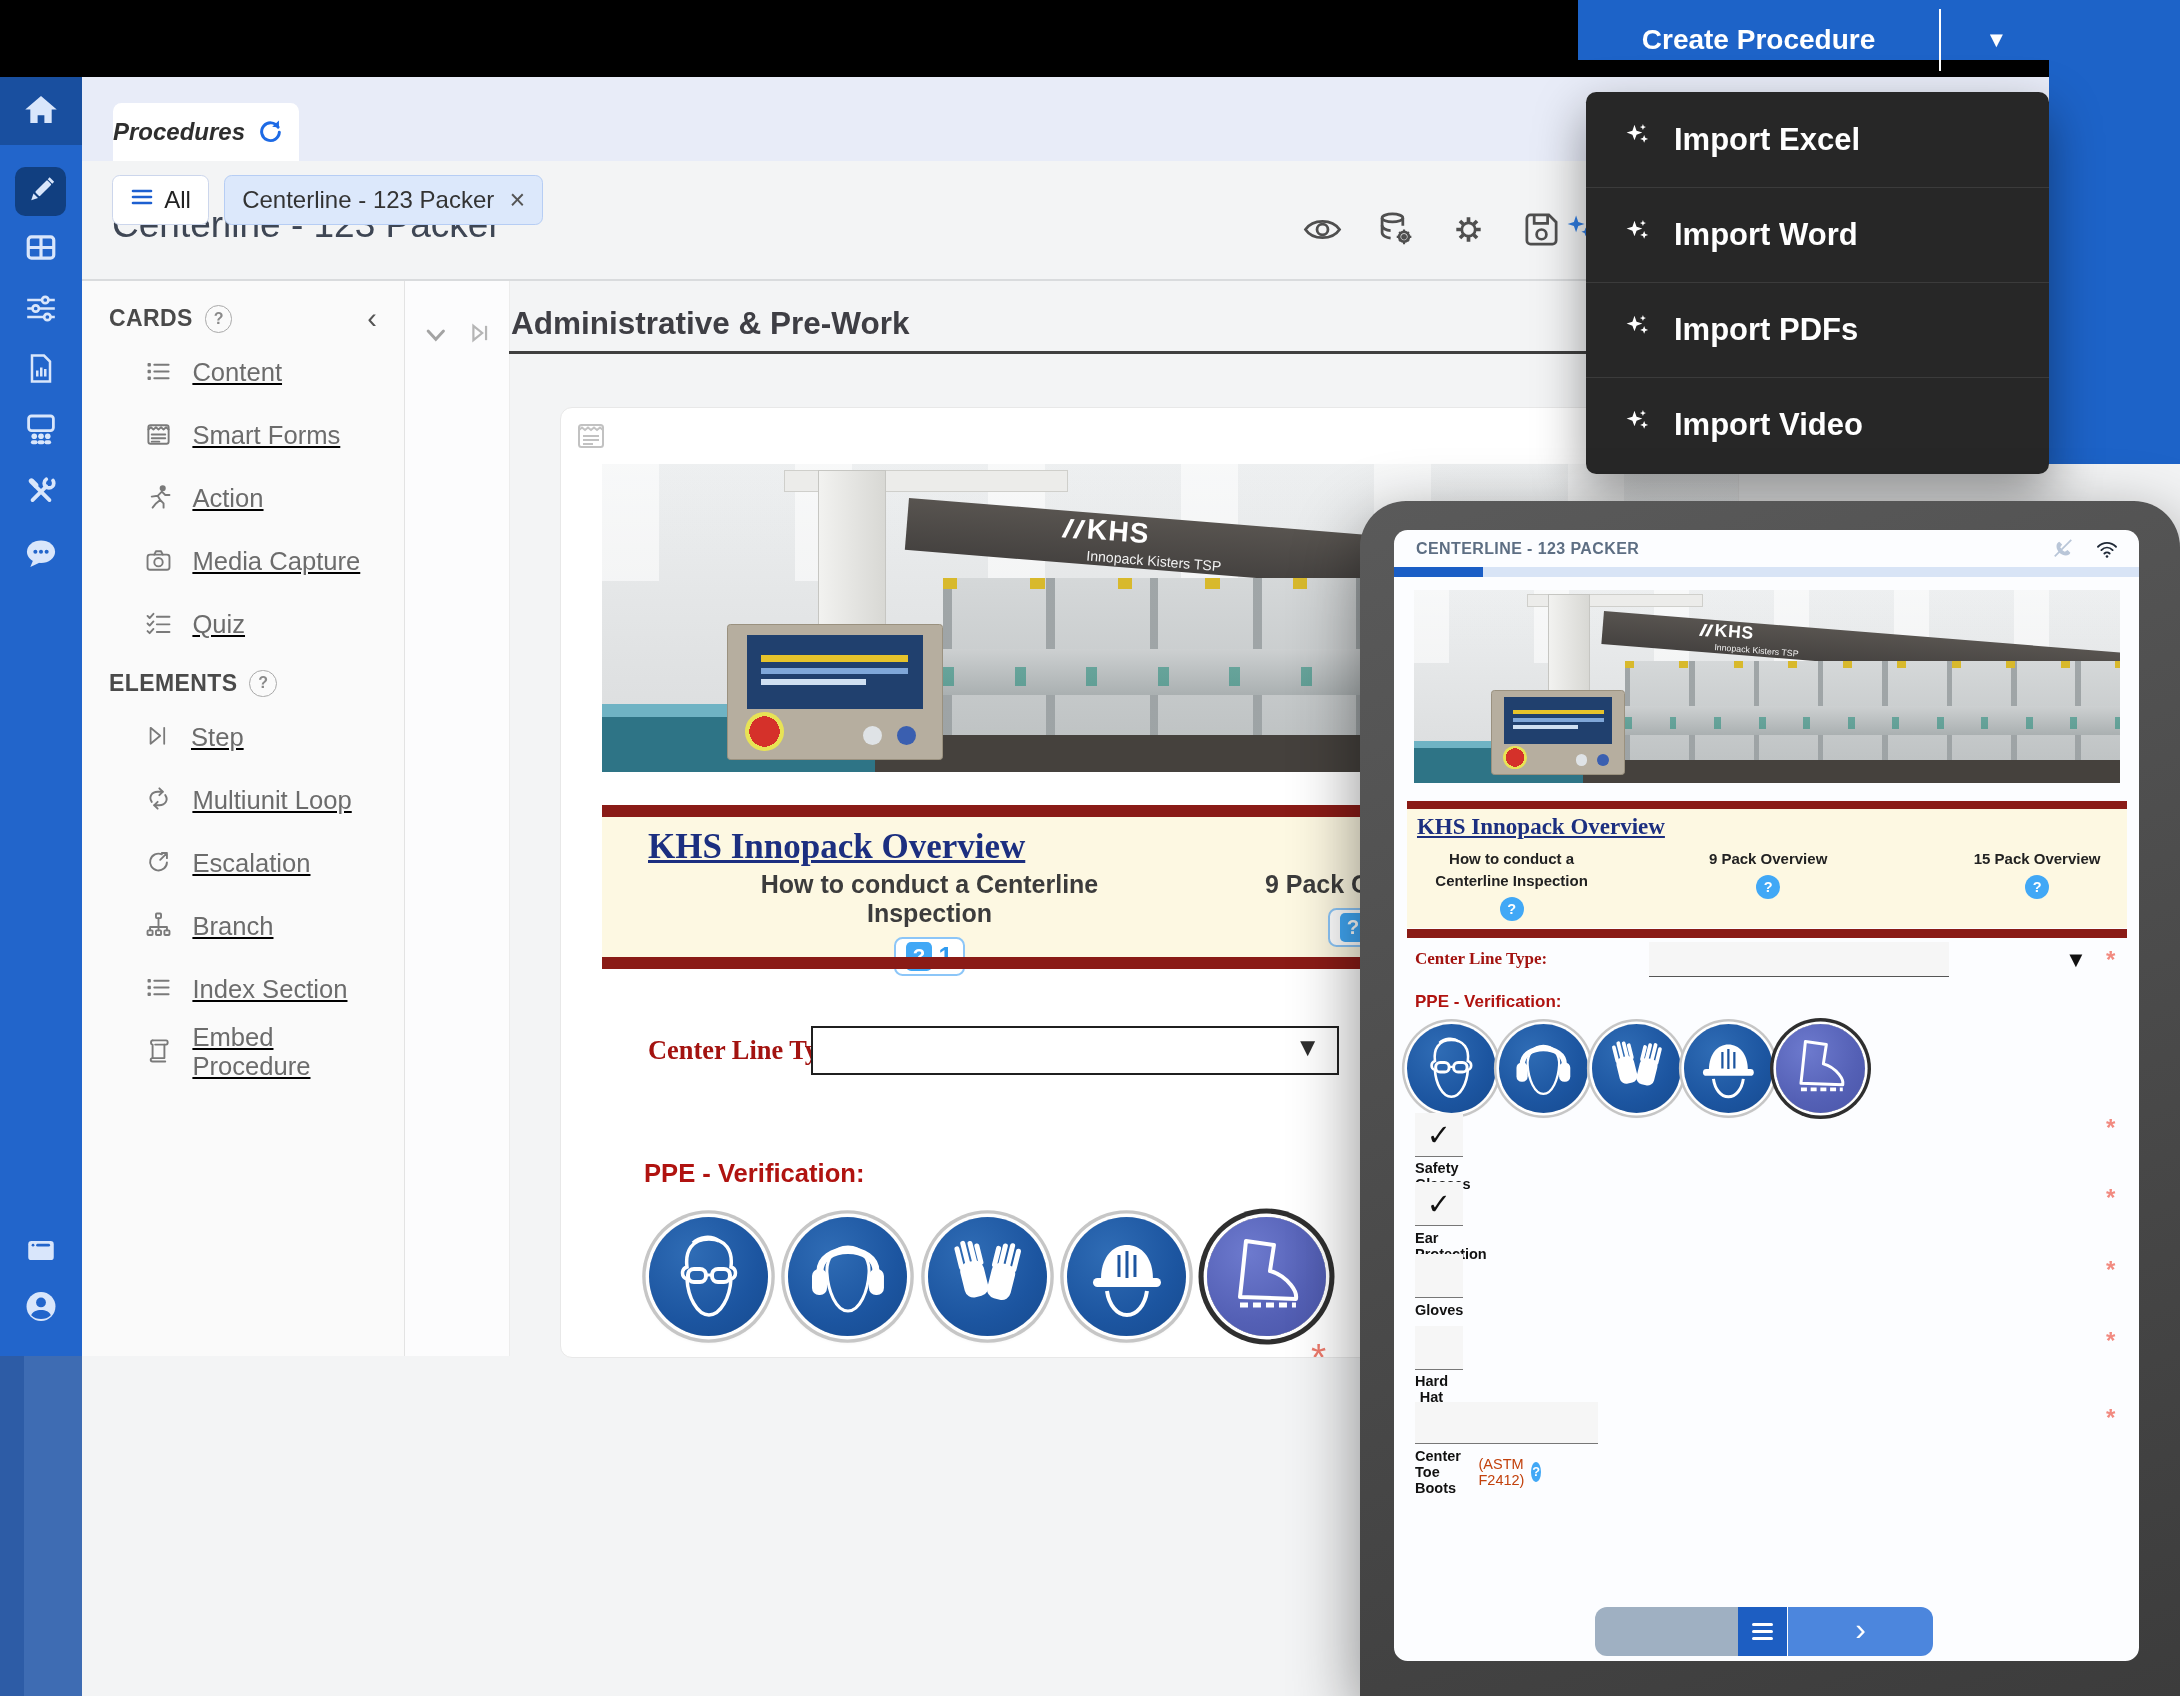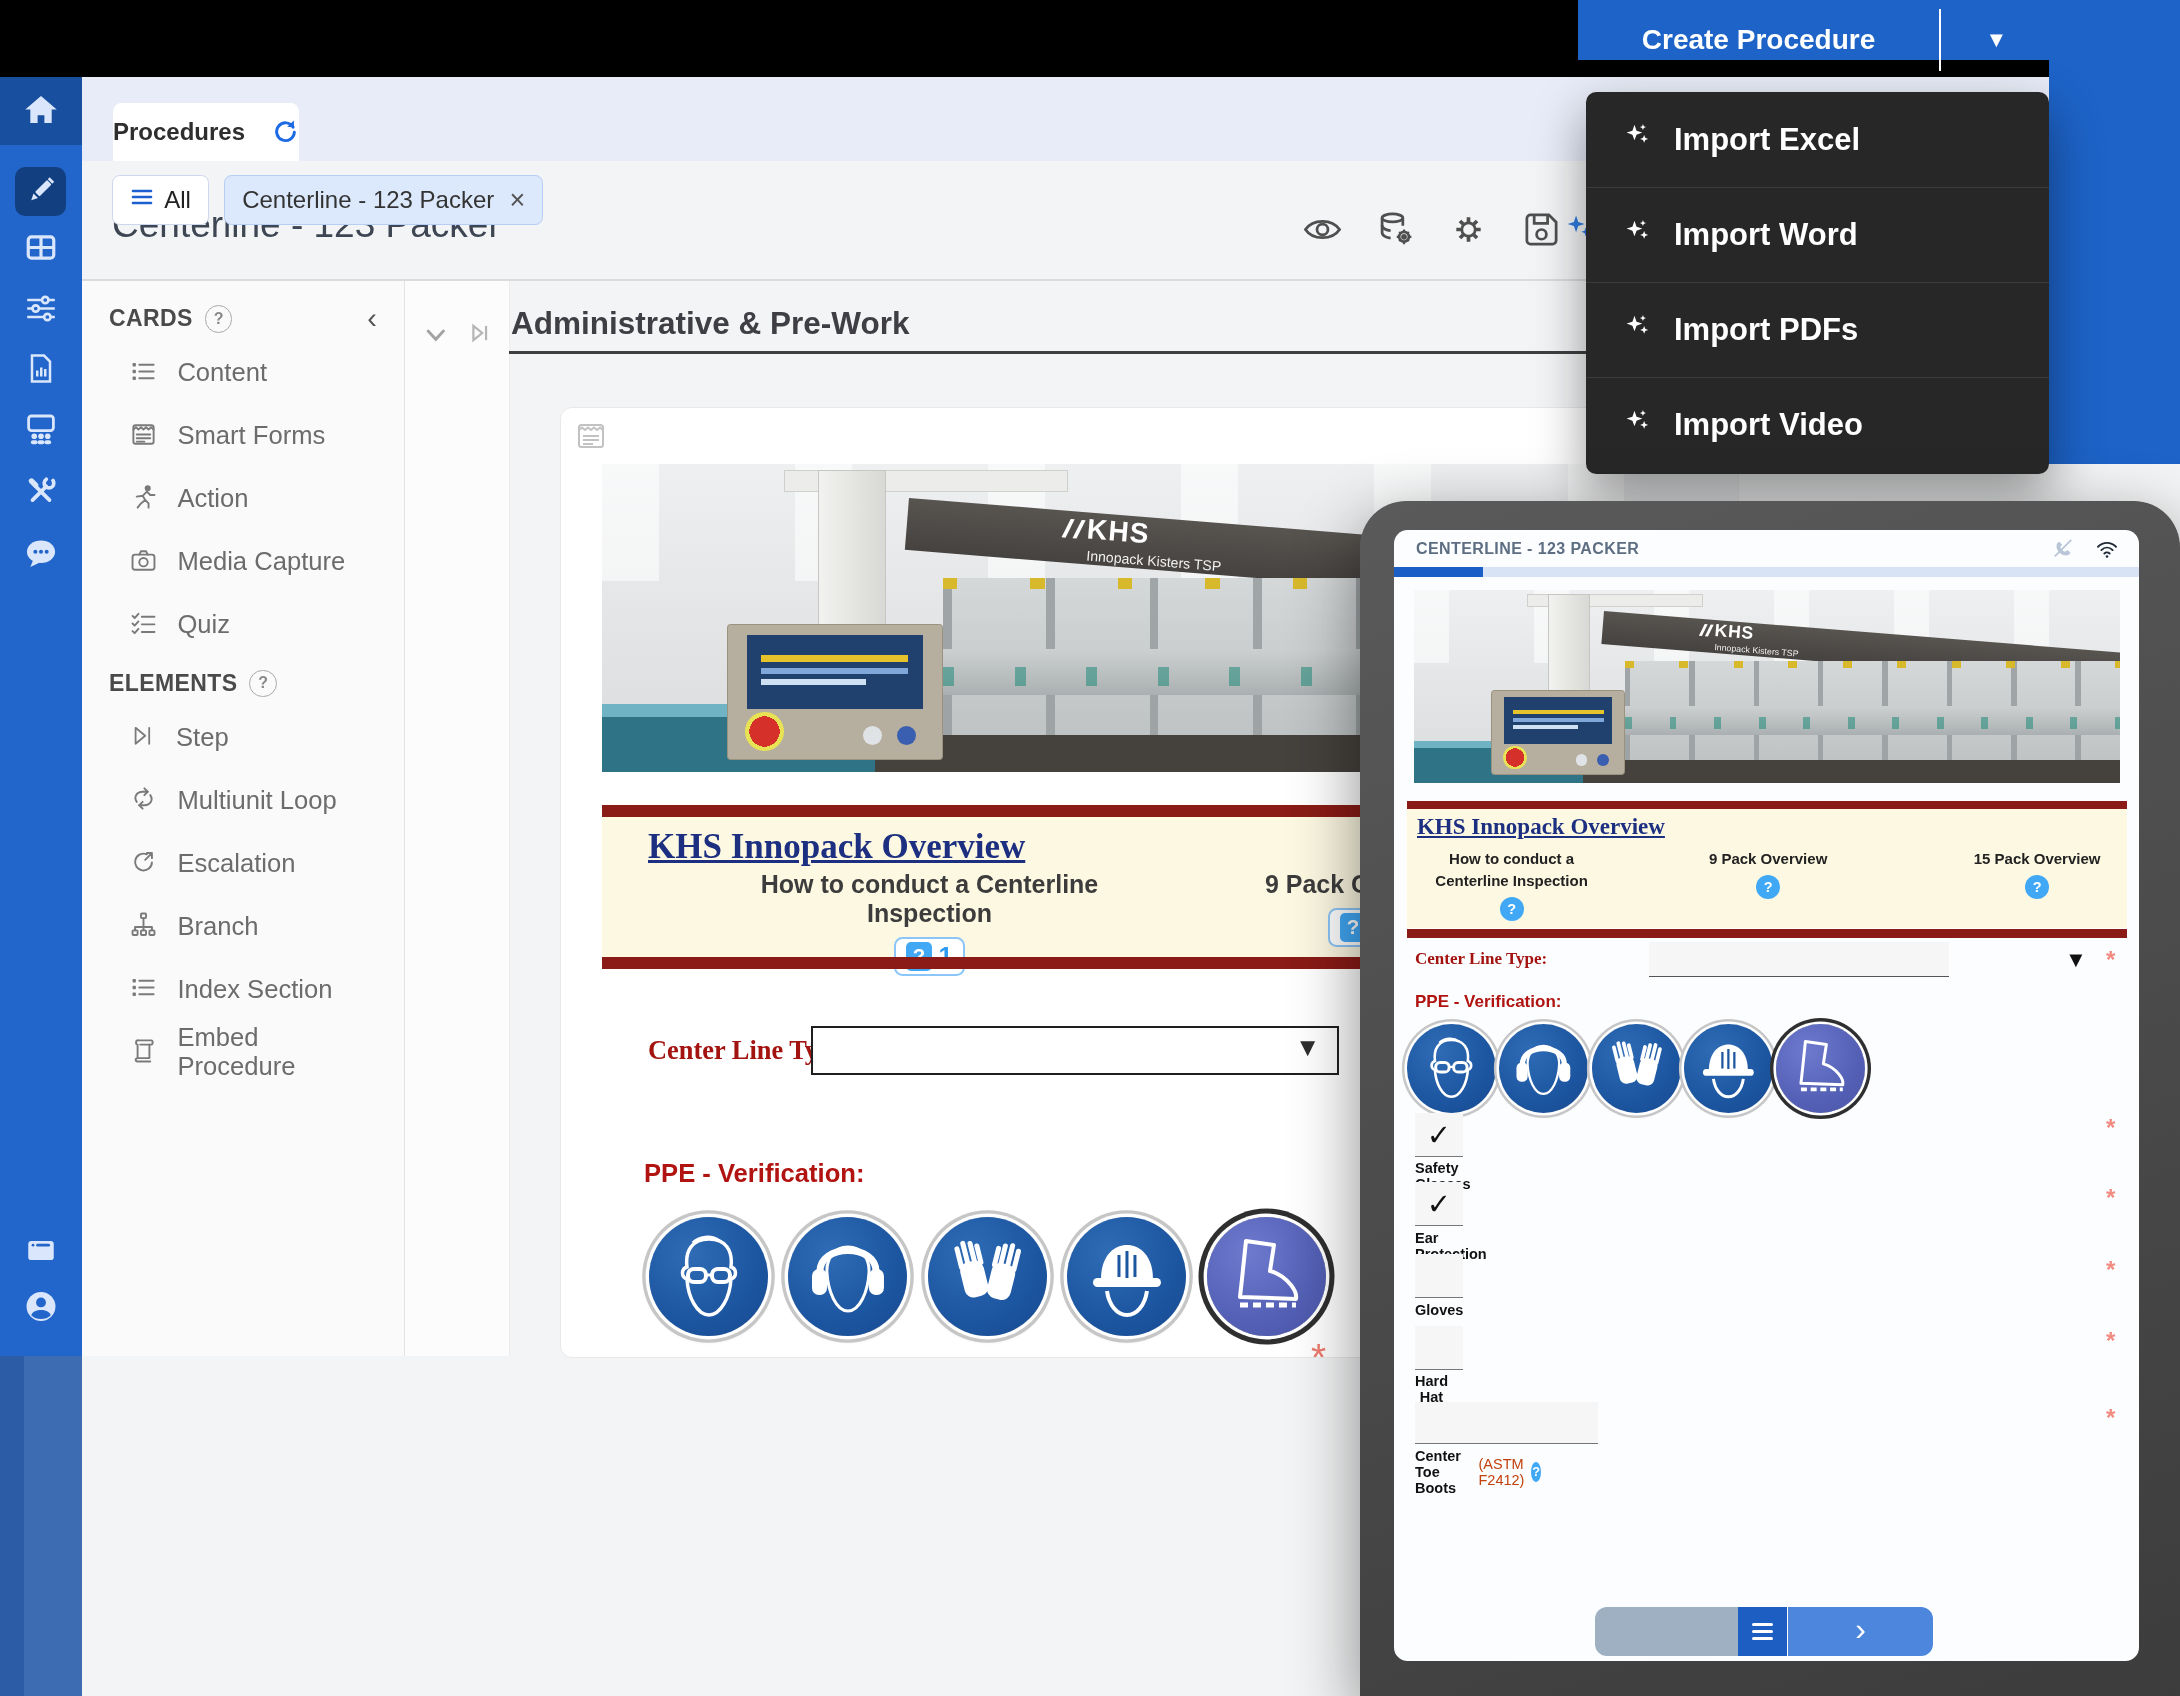--- a/index.html
+++ b/index.html
@@ -8,7 +8,7 @@
   
   #topbar-black{left:0;top:0;width:2181px;height:77px;background:#000;z-index:4;}
   #tabstrip{left:82px;top:77px;width:2099px;height:84px;background:#e8ecf8;z-index:1;}
-  #procedures-tab{left:113px;top:103px;width:186px;height:58px;background:#fff;border-radius:8.5px 8.5px 0 0;display:flex;align-items:center;justify-content:space-between;gap:12px;z-index:3;}
+  #procedures-tab{left:113px;top:103px;width:186px;height:58px;background:#fff;border-radius:8.5px 8.5px 0 0;display:flex;align-items:center;justify-content:flex-start;gap:12px;z-index:3;font-style:italic;}
   #procedures-tab .lbl{font-size:24px;font-weight:bold;color:#2e2e2e;}
   #chip-row{left:112px;top:175px;display:flex;gap:15.3px;z-index:3;}
   .chip{height:48px;border-radius:7.7px;display:flex;align-items:center;gap:10.2px;padding:0 17px;font-size:24px;}

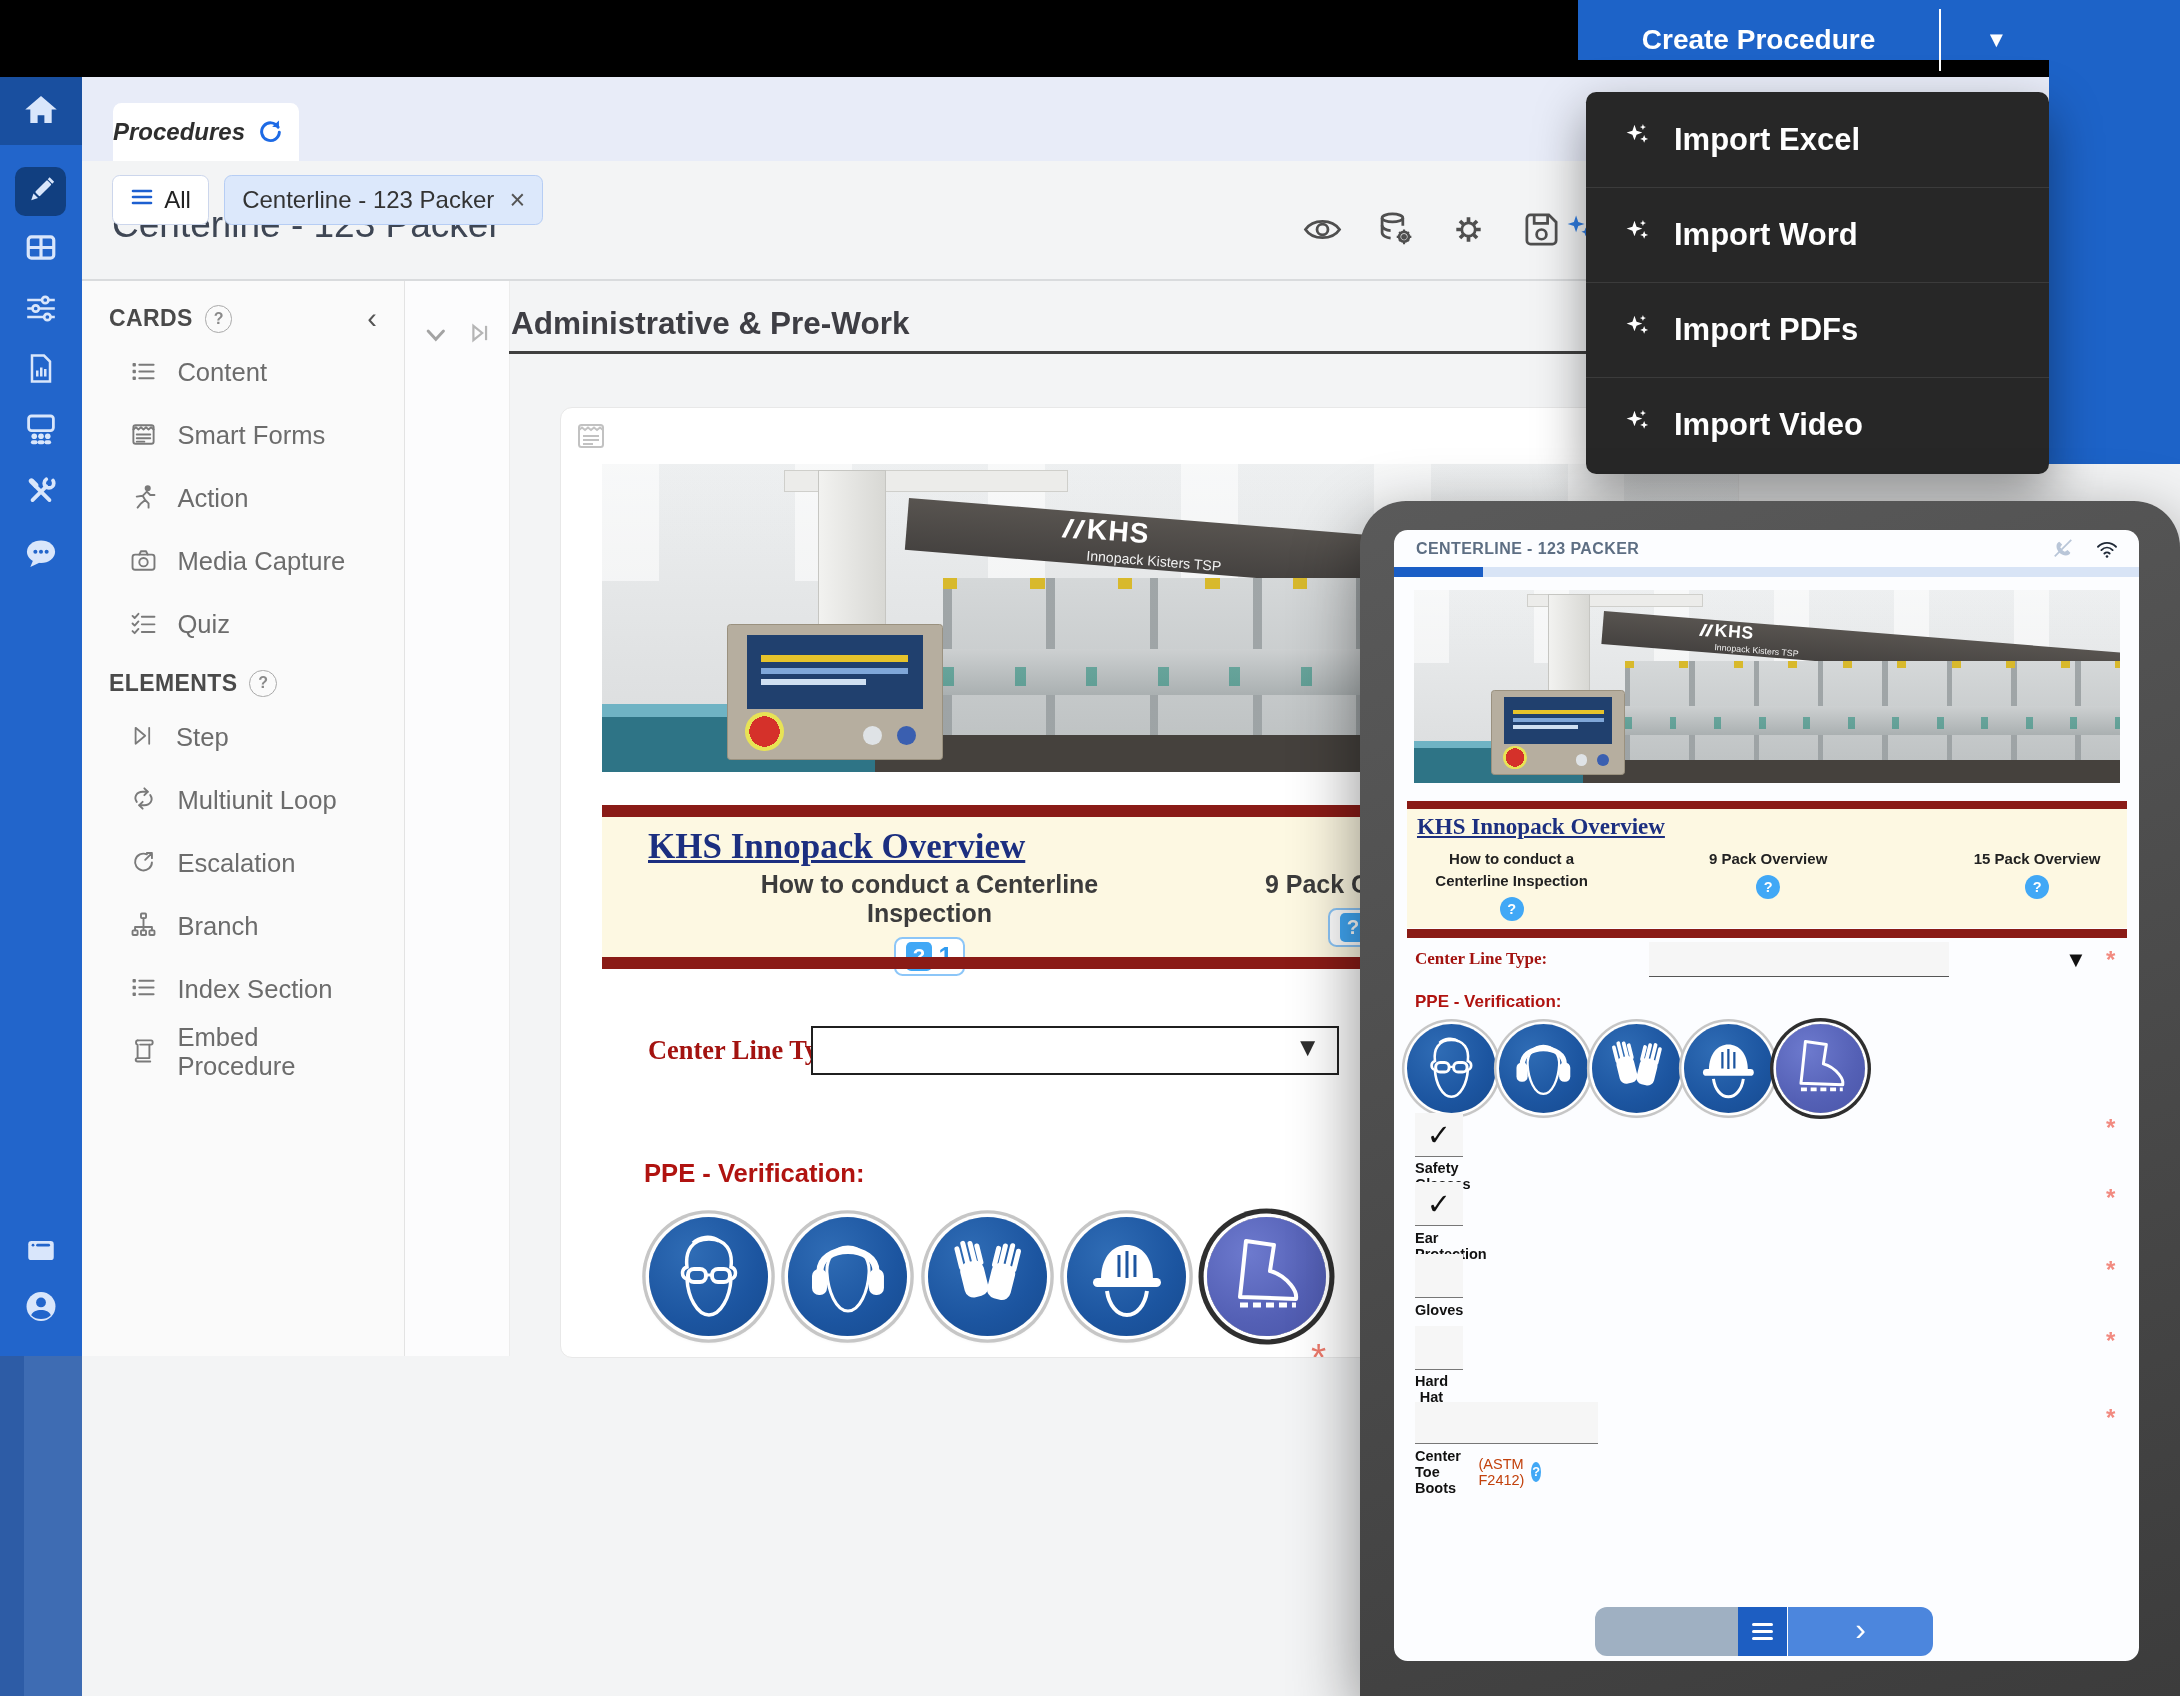--- a/index.html
+++ b/index.html
@@ -27,7 +27,7 @@
   .help-circ{width:25.6px;height:25.6px;border:1.7px solid #a9a9a9;border-radius:50%;color:#8a8a8a;font-size:16px;display:flex;align-items:center;justify-content:center;font-weight:bold;}
   .panel-head .spacer{flex:1;}
   #collapse-chevron{font-size:29px;color:#555;line-height:25.6px;margin-right:5.1px;}
-  .panel-list{padding-left:48px;}
+  .panel-list{padding-left:63px;text-decoration:underline;}
   .panel-item{min-height:63px;display:flex;align-items:center;gap:20.4px;cursor:grab;}
   .panel-item .pi-label{font-size:25.6px;color:#6c6c6c;width:179px;line-height:1.15;}
   .panel-item svg{flex:0 0 auto;}

